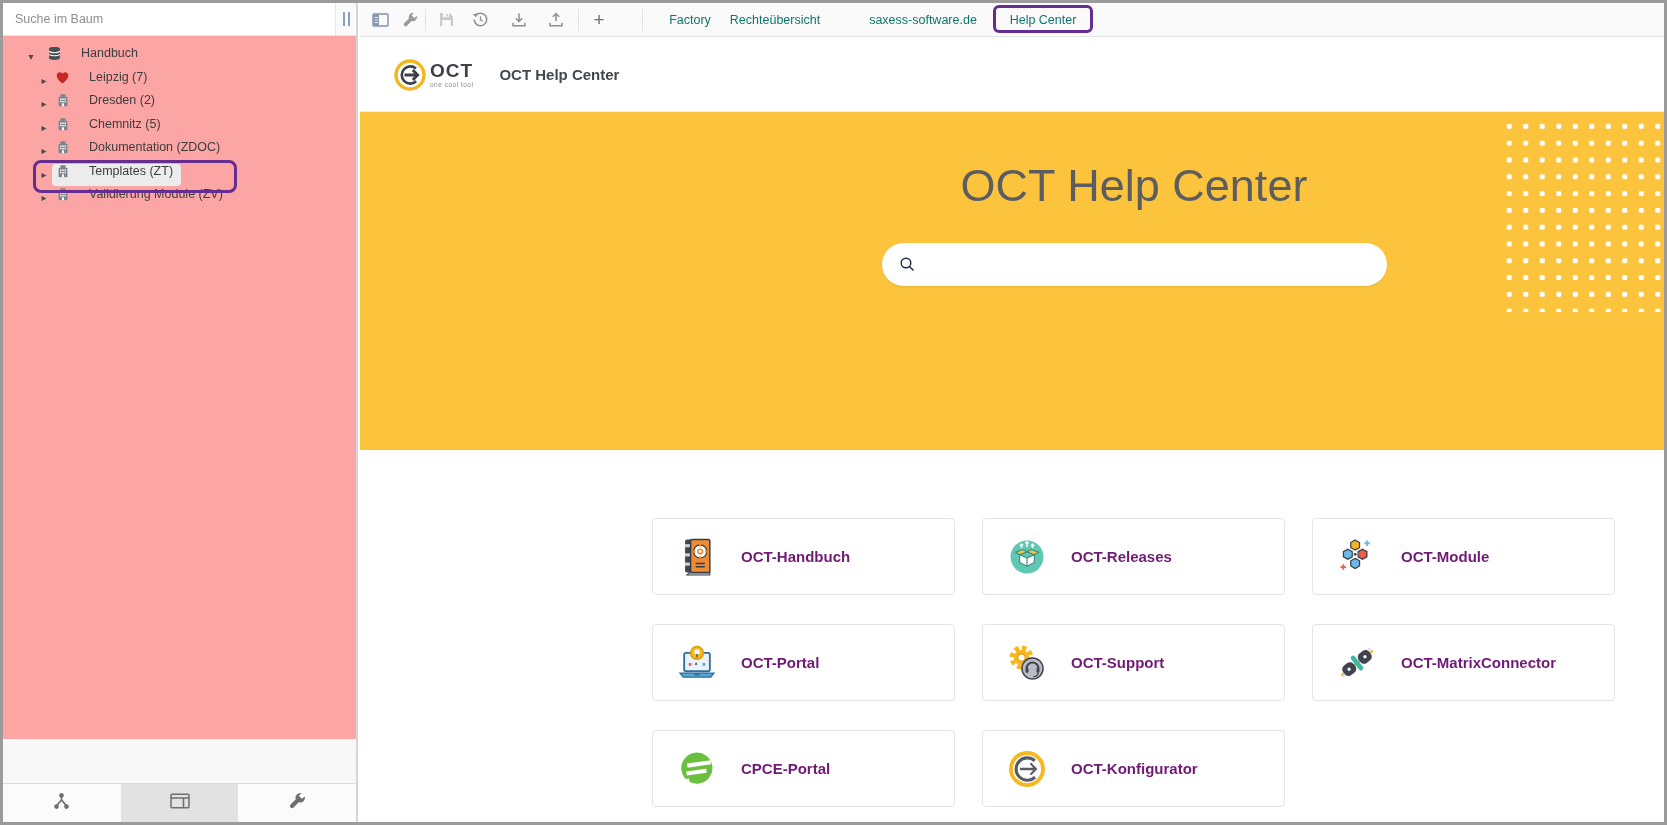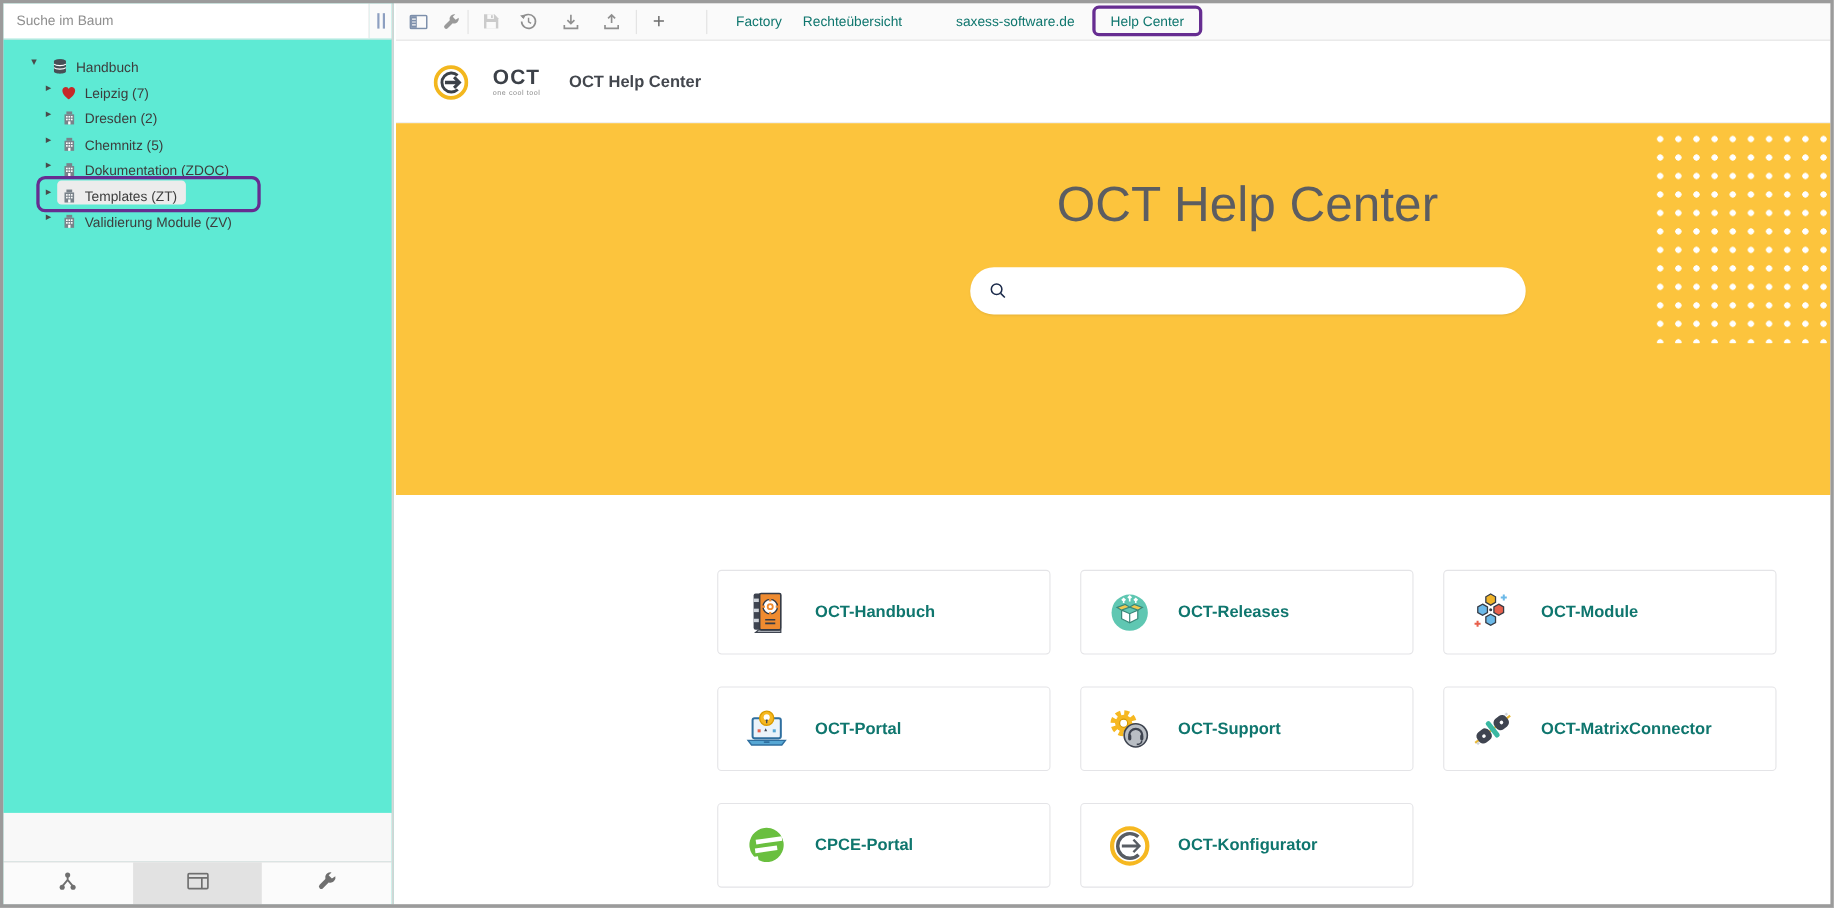--- a/index.html
+++ b/index.html
@@ -9,7 +9,7 @@
   .frame{position:absolute;inset:0;border:3px solid #9b9b9b;pointer-events:none;z-index:60;}
 
   
-  .sidebar{position:absolute;left:3px;top:3px;width:355px;height:819px;background:#5eead4;
+  .sidebar{position:absolute;left:3px;top:3px;width:355px;height:819px;background:#fca5a5;
            border-right:2px solid #d6d6d6;}
   .sb-top{position:absolute;left:0;top:0;width:100%;height:33px;display:flex;
           border-bottom:1px solid #e6e6e6;}

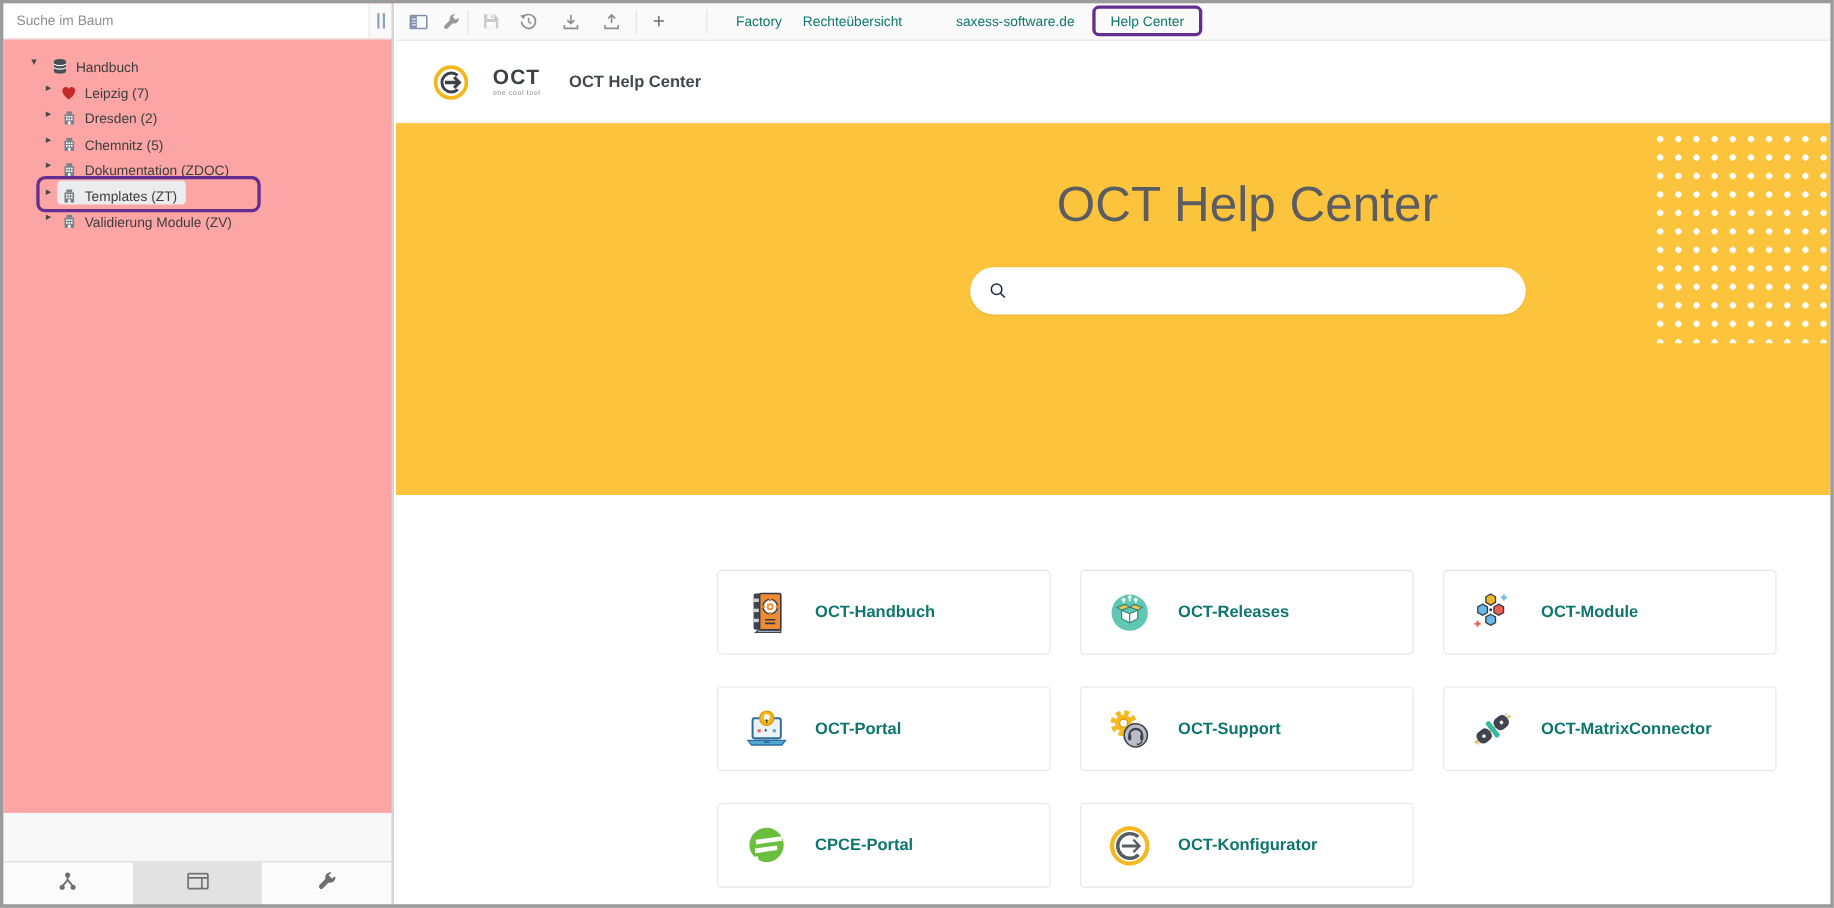--- a/index.html
+++ b/index.html
@@ -26,7 +26,7 @@
   .arrow{position:absolute;width:12px;text-align:center;font-family:"DejaVu Sans",sans-serif;
          font-size:10px;color:#4a4a4a;top:50%;transform:translateY(-50%);line-height:12px;}
   .l0 .arrow{left:22px;} .l1 .arrow{left:35px;}
-  .titem{position:absolute;display:flex;align-items:flex-end;gap:7px;height:22px;padding:0 8px 0 3px;border-radius:4px;}
+  .titem{position:absolute;display:flex;align-items:flex-start;gap:19px;height:22px;padding:0 8px 0 3px;border-radius:4px;}
   .l0 .titem{left:41px;} .l1 .titem{left:49px;}
   .titem.sel{background:#ececec;}
   .tlabel{font-size:12.5px;color:#3d3d3d;white-space:nowrap;}

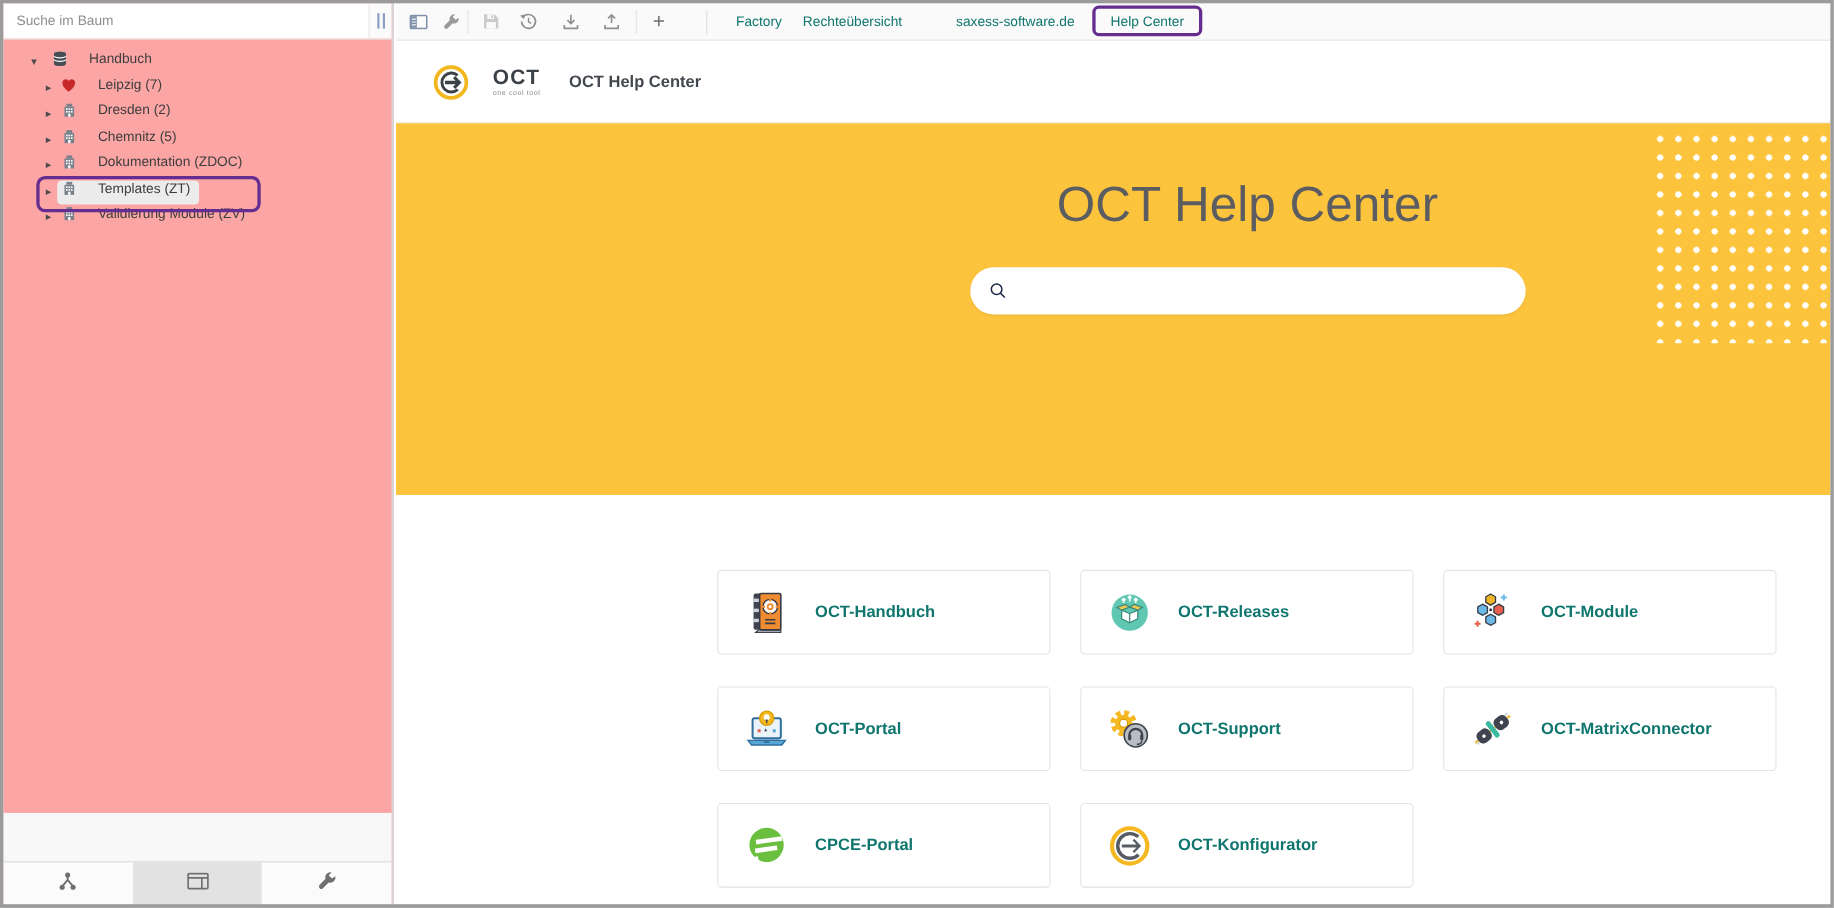--- a/index.html
+++ b/index.html
@@ -57,7 +57,7 @@
 
   .pageheader{position:absolute;left:0;top:35px;width:100%;height:74px;background:#fff;
        border-bottom:1px solid #efefef;display:flex;align-items:center;padding-left:34px;}
-  .logo{display:flex;align-items:center;gap:22px;}
+  .logo{display:flex;align-items:center;gap:4px;}
   .logo-text{display:flex;flex-direction:column;line-height:1;}
   .logo-oct{font-size:19px;font-weight:700;color:#3c4148;letter-spacing:1px;}
   .logo-tag{font-size:6.5px;color:#8a8a8a;margin-top:2px;letter-spacing:.5px;}

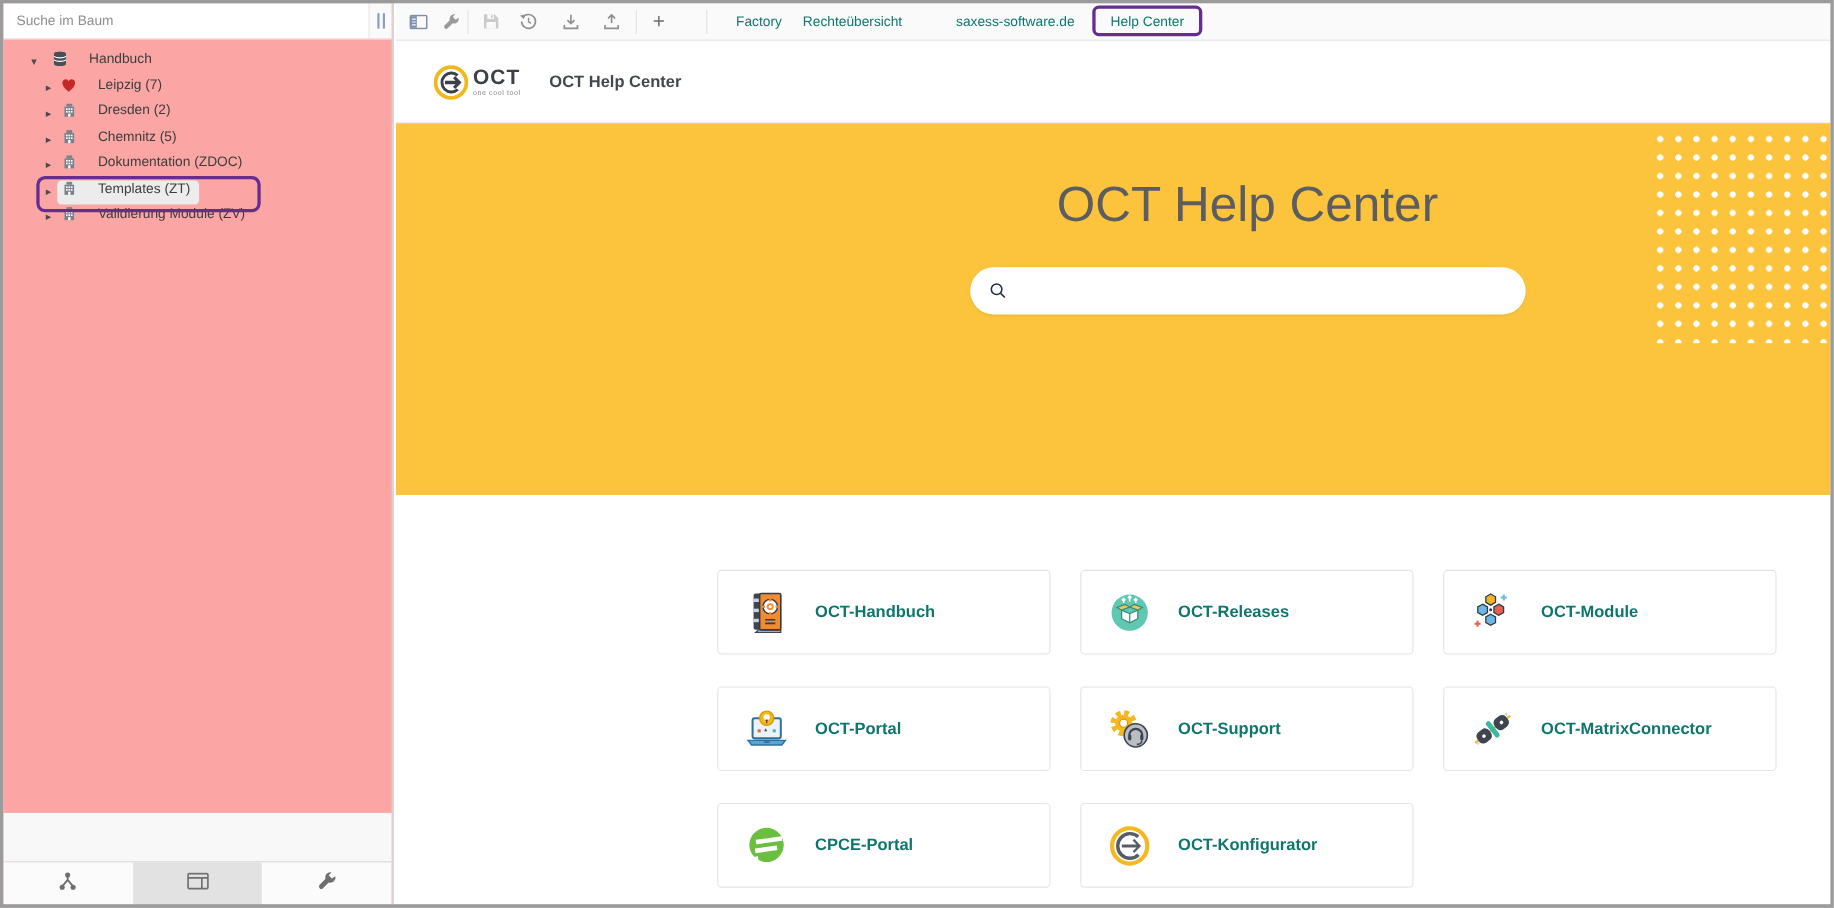--- a/index.html
+++ b/index.html
@@ -82,7 +82,7 @@
   .card{background:#fff;border:1px solid #e4e4e7;border-radius:4px;display:flex;align-items:center;
         padding-left:21px;cursor:pointer;}
   .card .cicon{width:46px;height:46px;flex:0 0 46px;display:flex;align-items:center;justify-content:center;}
-  .card .clabel{margin-left:21px;font-size:15px;font-weight:700;color:#0f766e;white-space:nowrap;}
+  .card .clabel{margin-left:21px;font-size:15px;font-weight:700;color:#701a75;white-space:nowrap;}
 </style>
 </head>
 <body>

